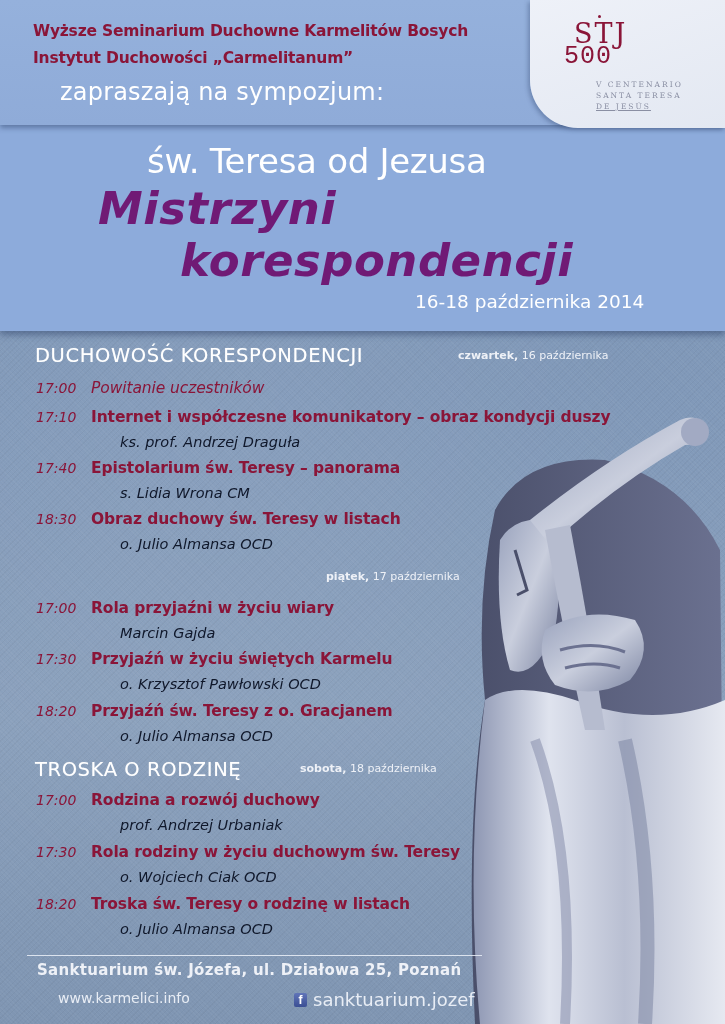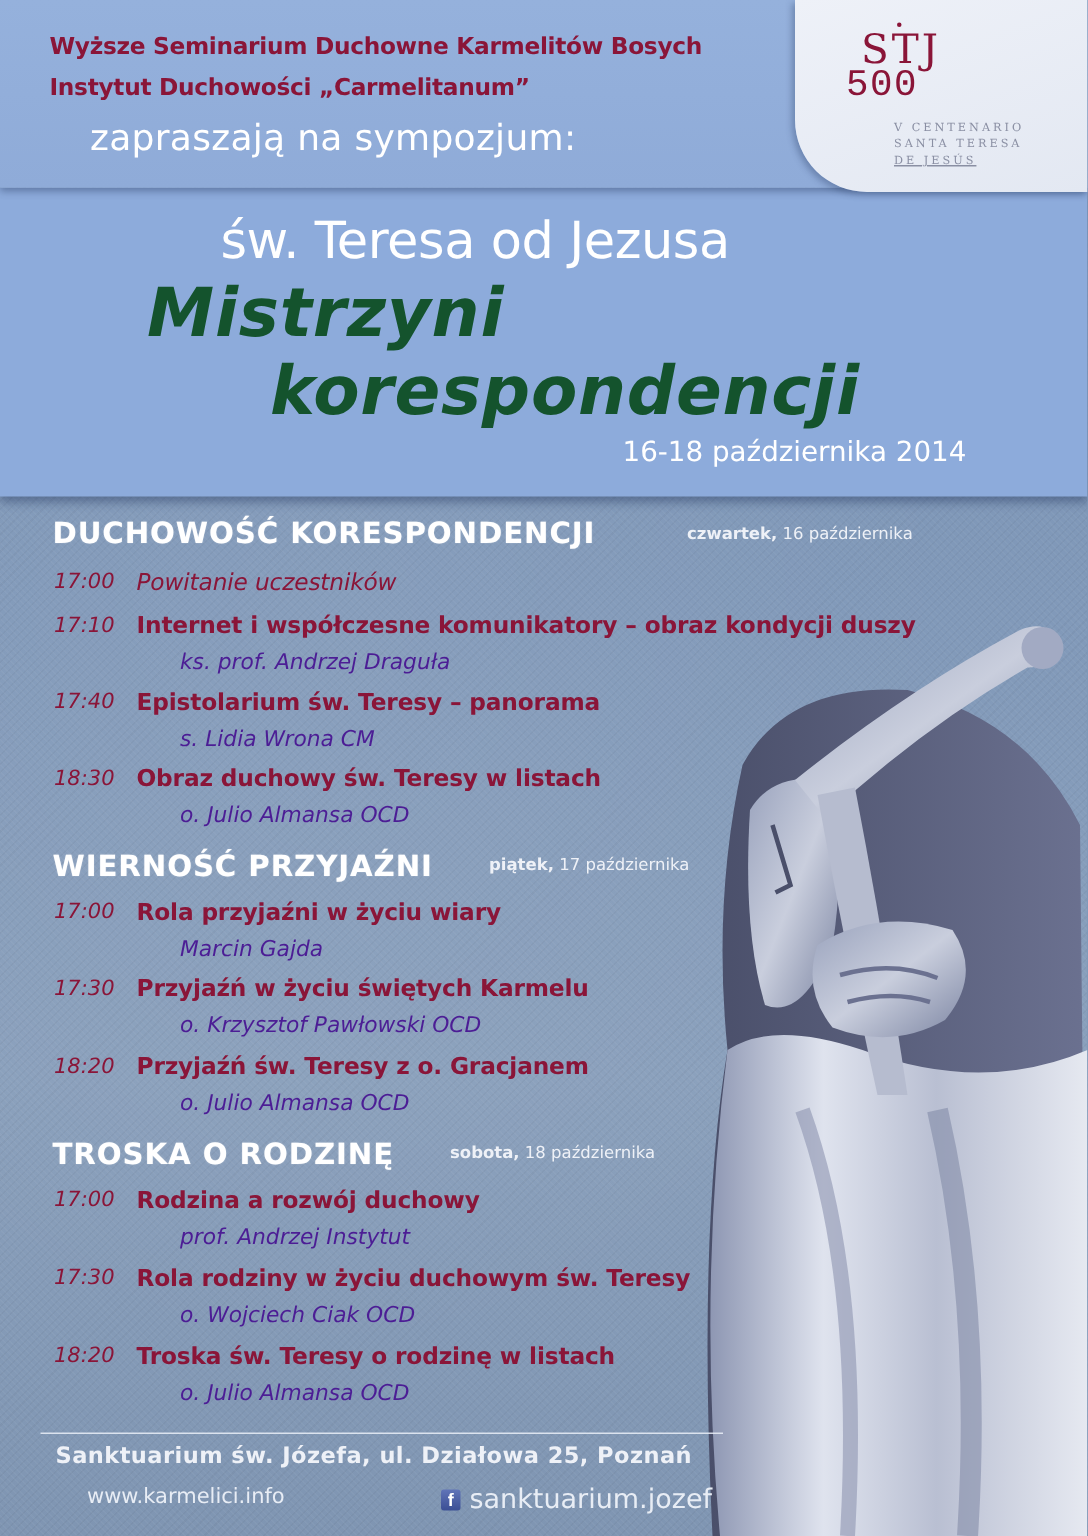--- a/index.html
+++ b/index.html
@@ -79,7 +79,7 @@
     font-size: 34px; font-weight: normal; letter-spacing: -0.3px; white-space: nowrap;
   }
   .main-title {
-    position: absolute; color: #14532d; font-weight: bold; font-style: italic;
+    position: absolute; color: #701a75; font-weight: bold; font-style: italic;
     font-size: 45px; letter-spacing: 0.5px; white-space: nowrap; line-height: 1;
   }
   .mt1 { left: 98px; top: 61px; }

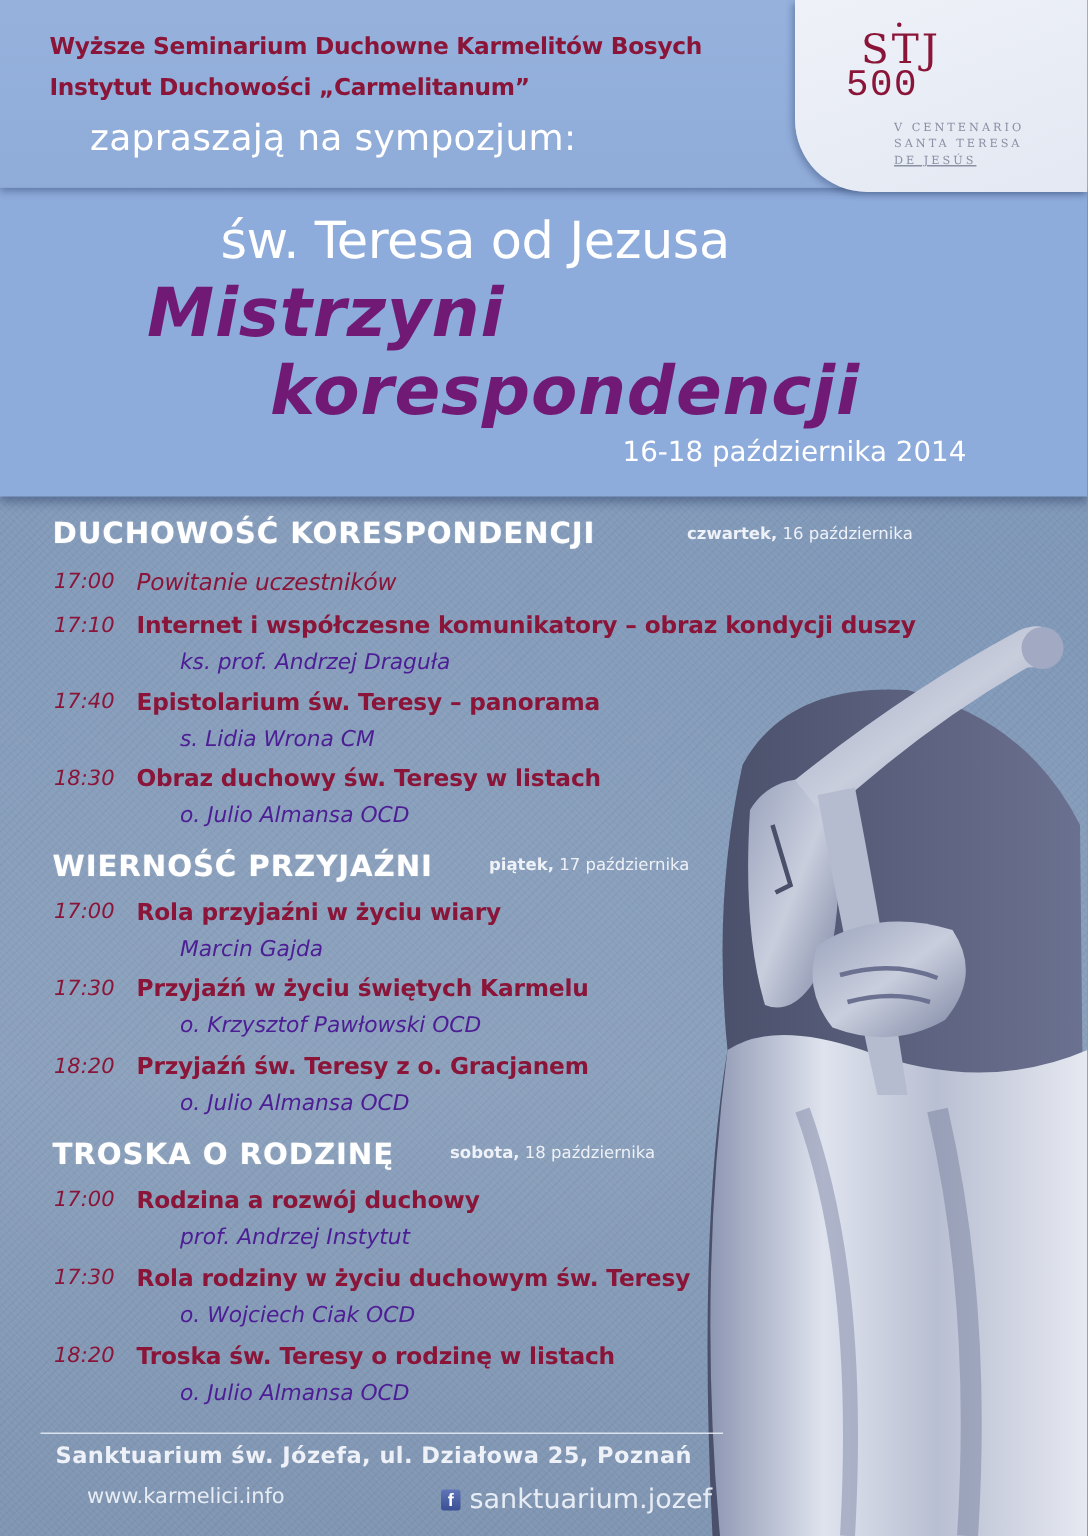--- a/index.html
+++ b/index.html
@@ -96,7 +96,7 @@
   .program { position: absolute; left: 0; top: 0; width: 725px; height: 1024px; z-index: 2; pointer-events: none; }
   .program * { pointer-events: auto; }
   .section-head {
-    position: absolute; left: 35px; color: #ffffff; font-weight: bold;
+    position: absolute; left: 35px; color: #ffffff; font-weight: normal;
     font-size: 19.5px; letter-spacing: 0.6px; white-space: nowrap;
     text-shadow: 0 0 1px rgba(255,255,255,0.4);
   }

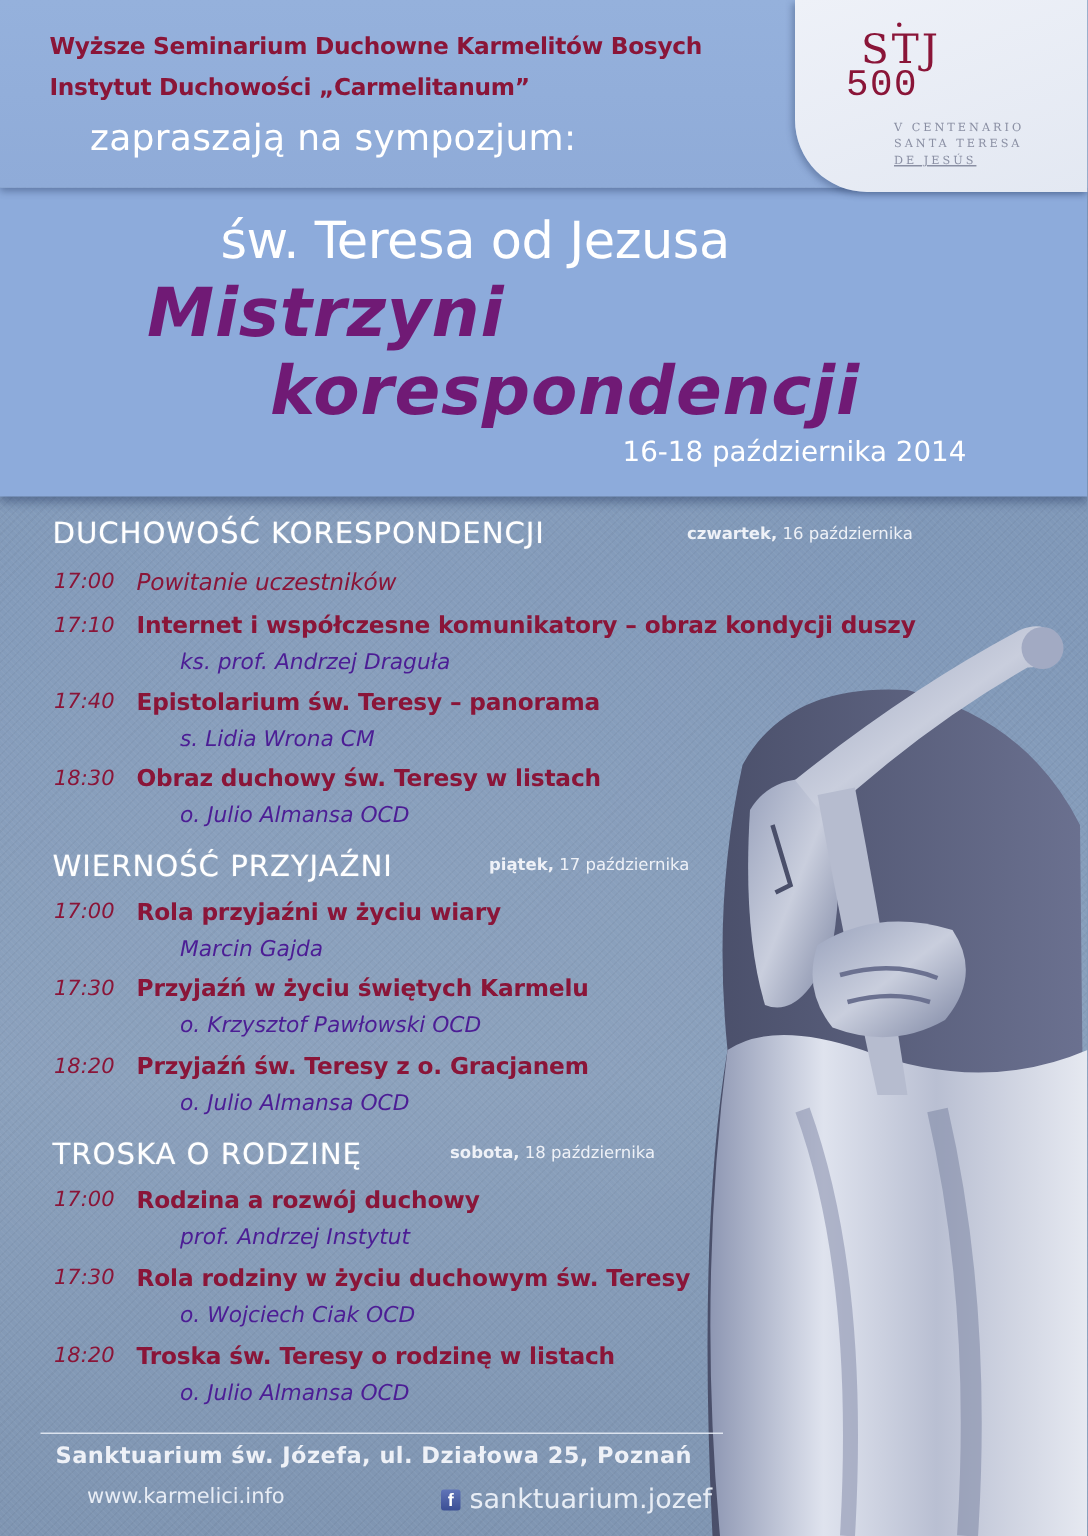--- a/index.html
+++ b/index.html
@@ -114,7 +114,7 @@
   }
   .row-title.plain { font-weight: normal; font-style: italic; }
   .row-speaker {
-    position: absolute; left: 120px; color: #4c1d95; font-style: italic;
+    position: absolute; left: 120px; color: #0f172a; font-style: italic;
     font-size: 14.5px; white-space: nowrap;
   }
 

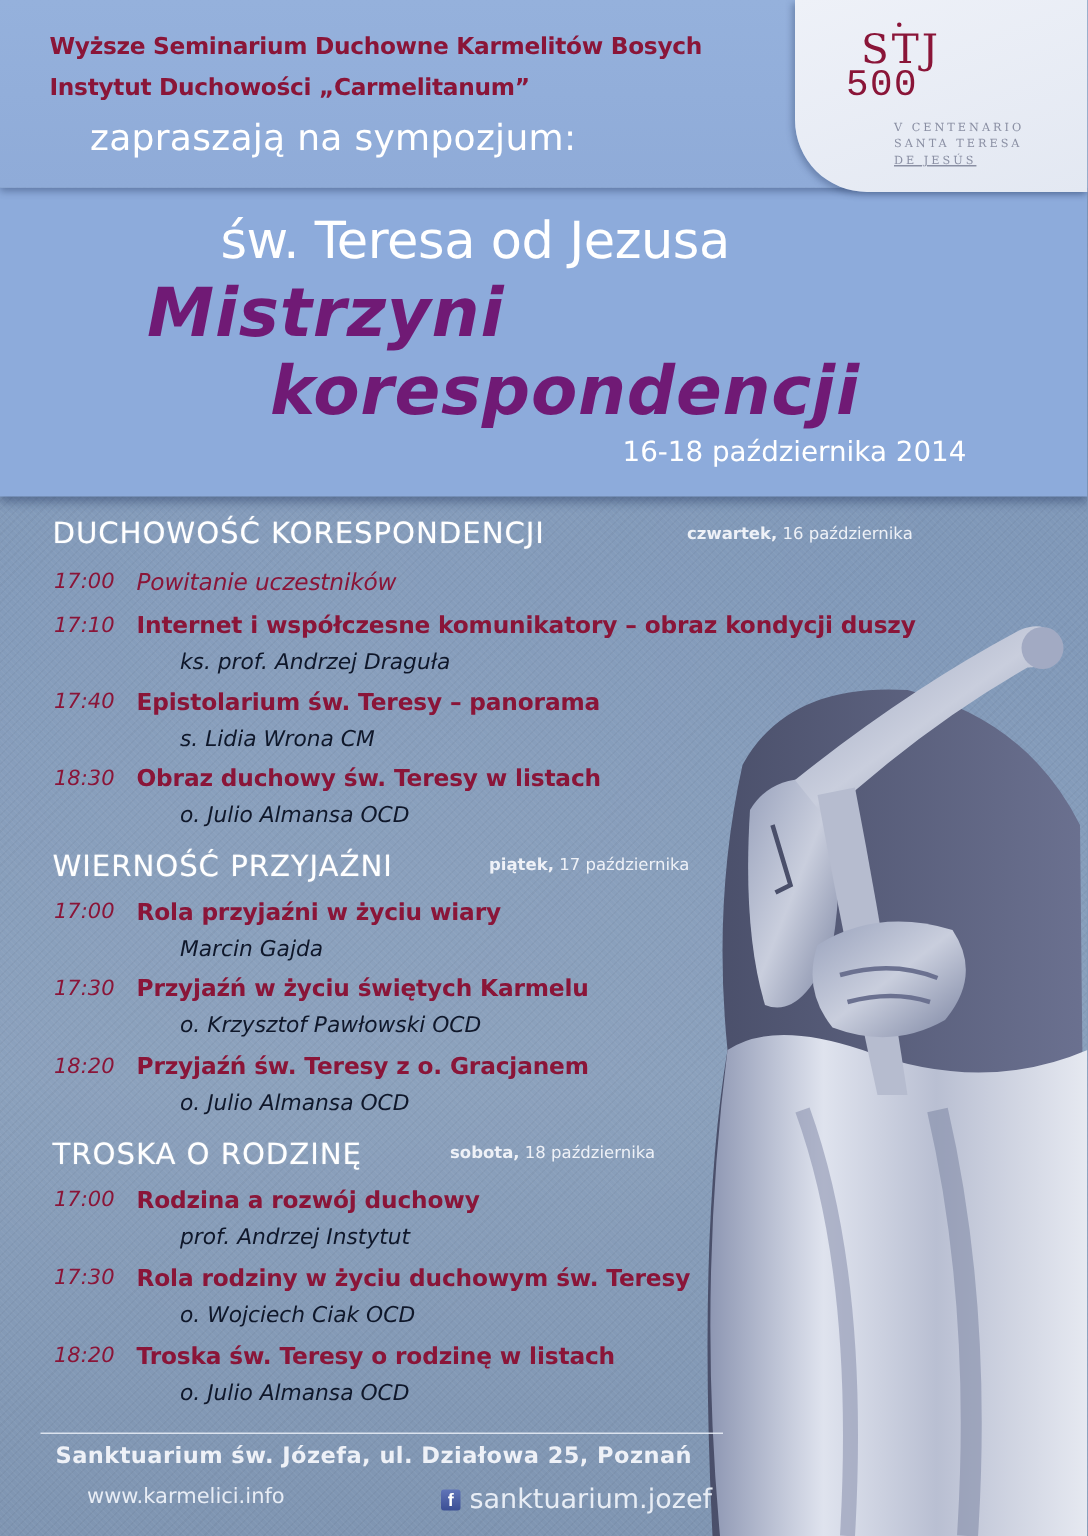--- a/index.html
+++ b/index.html
@@ -228,7 +228,6 @@
     <div class="row-title" style="top:510px">Obraz duchowy św. Teresy w listach</div>
     <div class="row-speaker" style="top:536px">o. Julio Almansa OCD</div>
 
-    <div class="section-head" style="top:566px">WIERNOŚĆ PRZYJAŹNI</div>
     <div class="day" style="left:326px; top:570px"><b>piątek,</b><span> 17 października</span></div>
 
     <div class="row-time" style="top:600px">17:00</div>

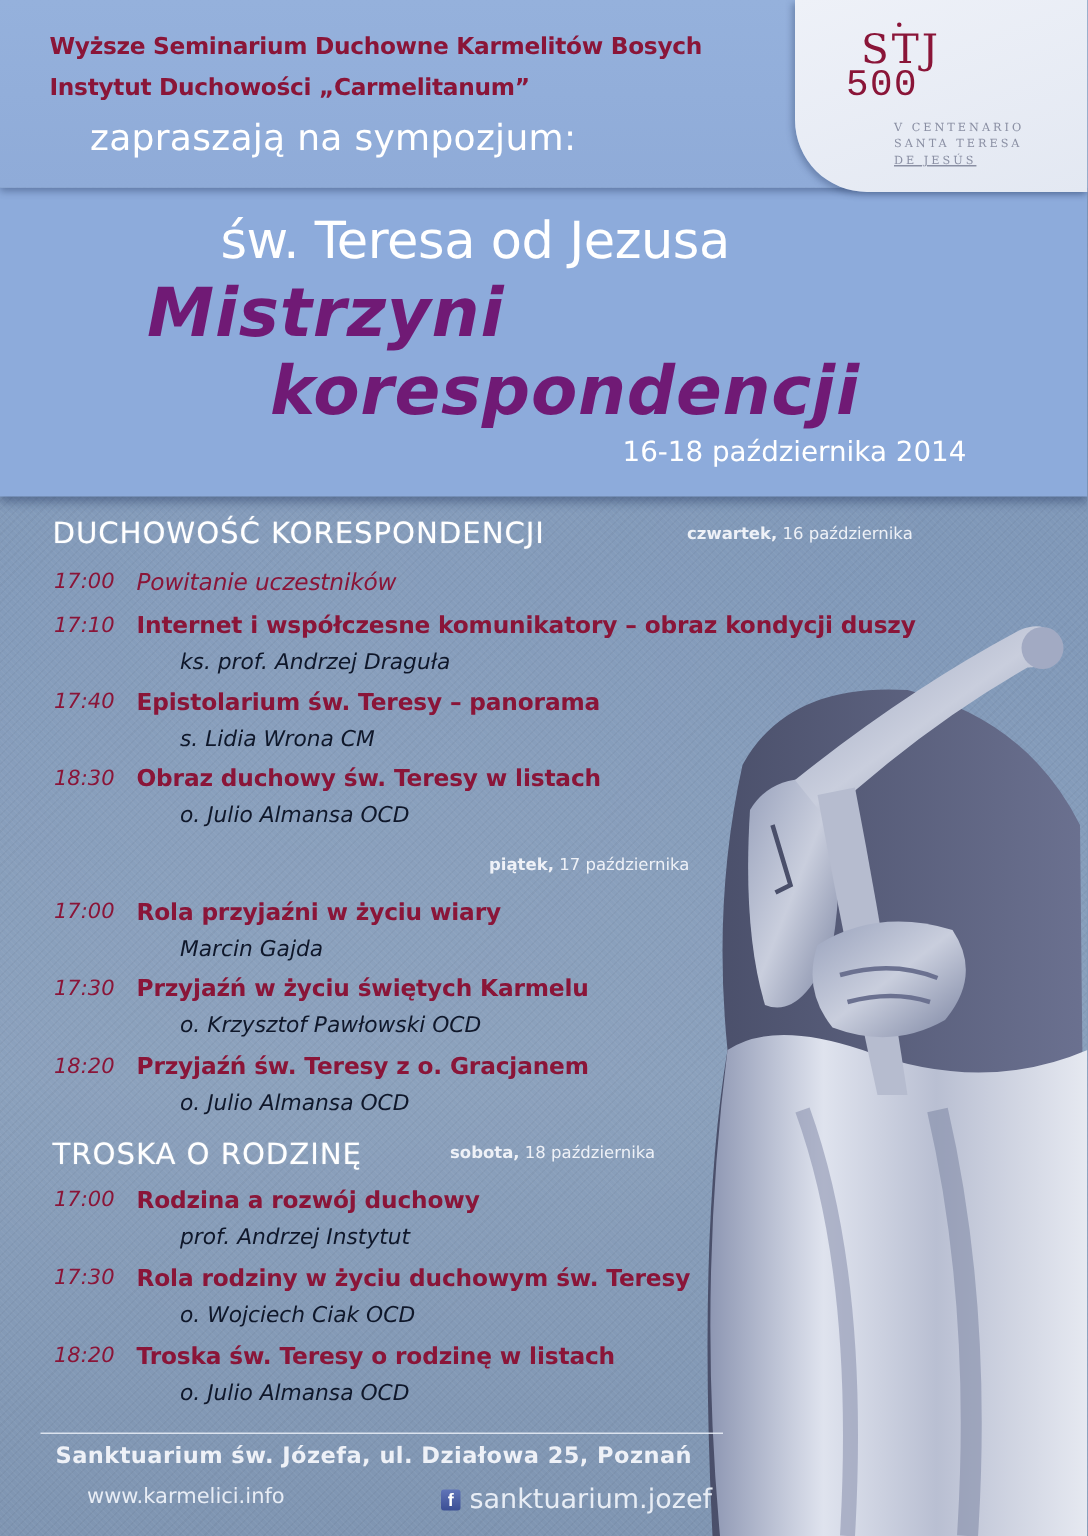--- a/index.html
+++ b/index.html
@@ -247,7 +247,7 @@
 
     <div class="row-time" style="top:792px">17:00</div>
     <div class="row-title" style="top:791px">Rodzina a rozwój duchowy</div>
-    <div class="row-speaker" style="top:817px">prof. Andrzej Instytut</div>
+    <div class="row-speaker" style="top:817px">prof. Andrzej Urbaniak</div>
 
     <div class="row-time" style="top:844px">17:30</div>
     <div class="row-title" style="top:843px">Rola rodziny w życiu duchowym św. Teresy</div>

